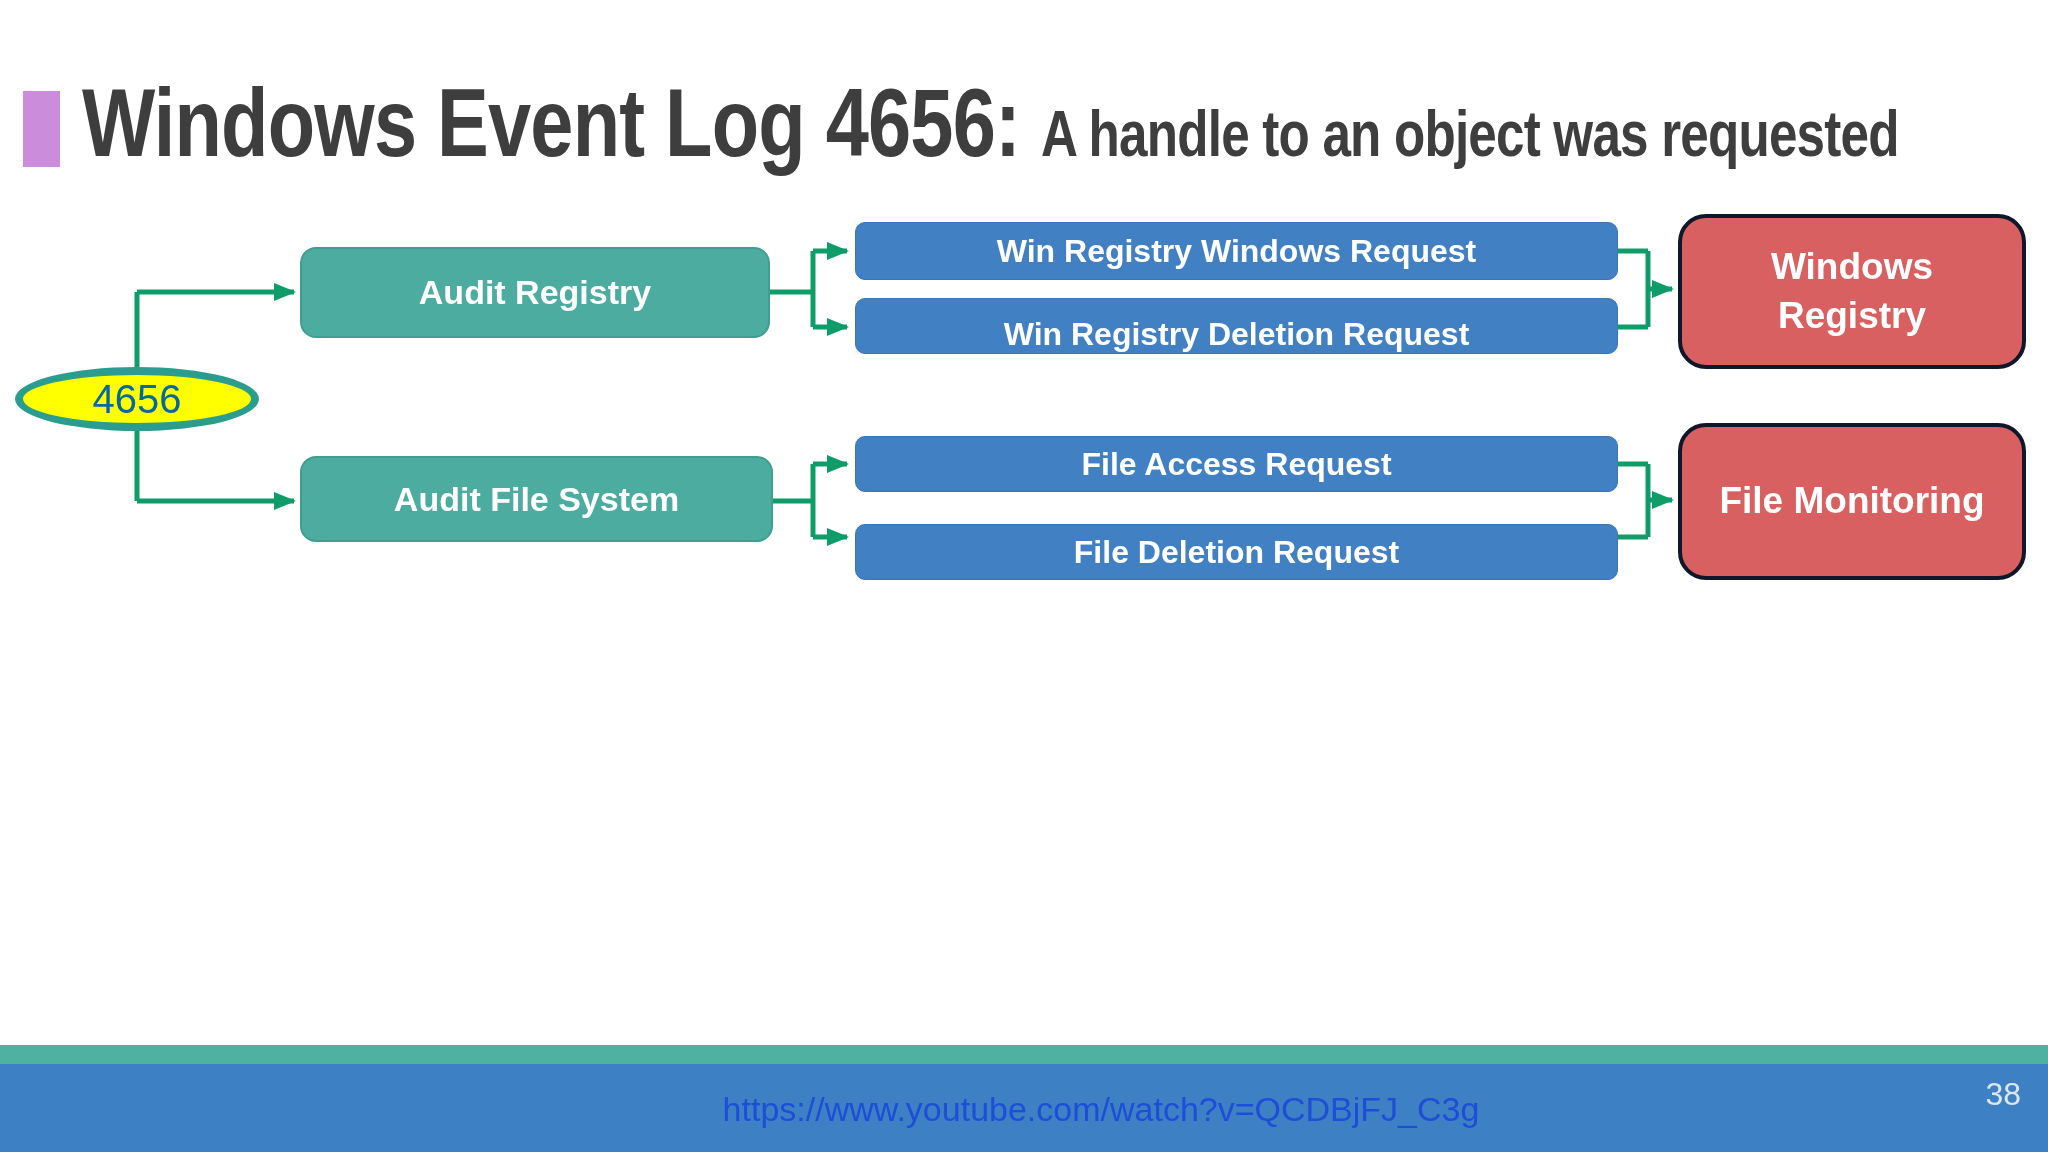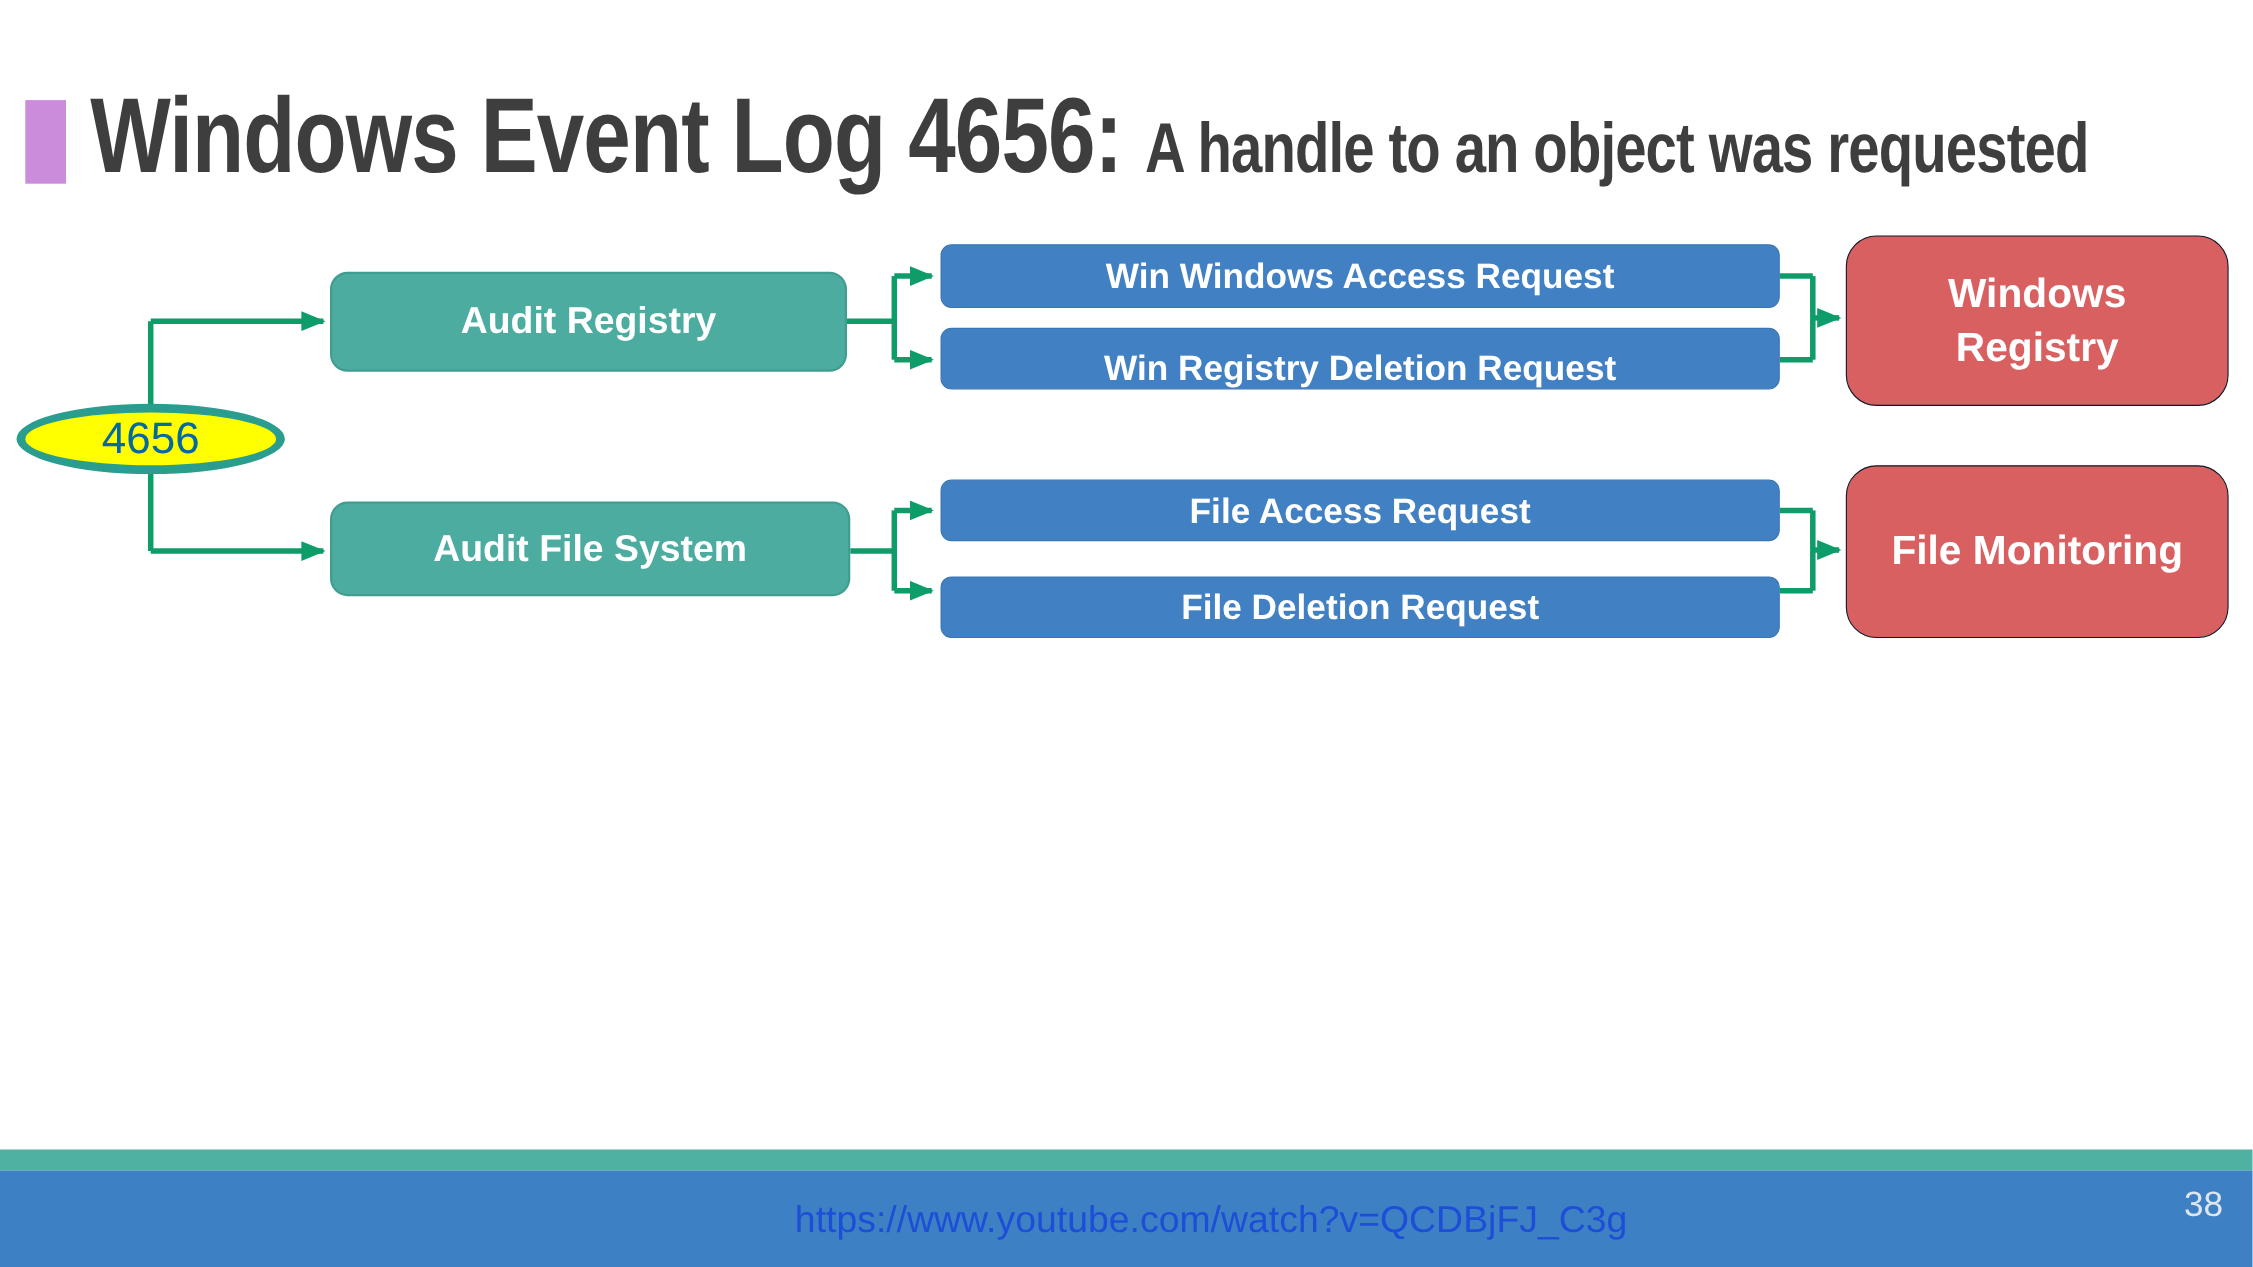--- a/index.html
+++ b/index.html
@@ -112,7 +112,7 @@
   </div>
 
   <div id="node-win-registry-access" class="node node-blue">
-    <span>Win Windows Access Request</span>
+    <span>Win Registry Windows Request</span>
   </div>
   <div id="node-win-registry-deletion" class="node node-blue">
     <span>Win Registry Deletion Request</span>

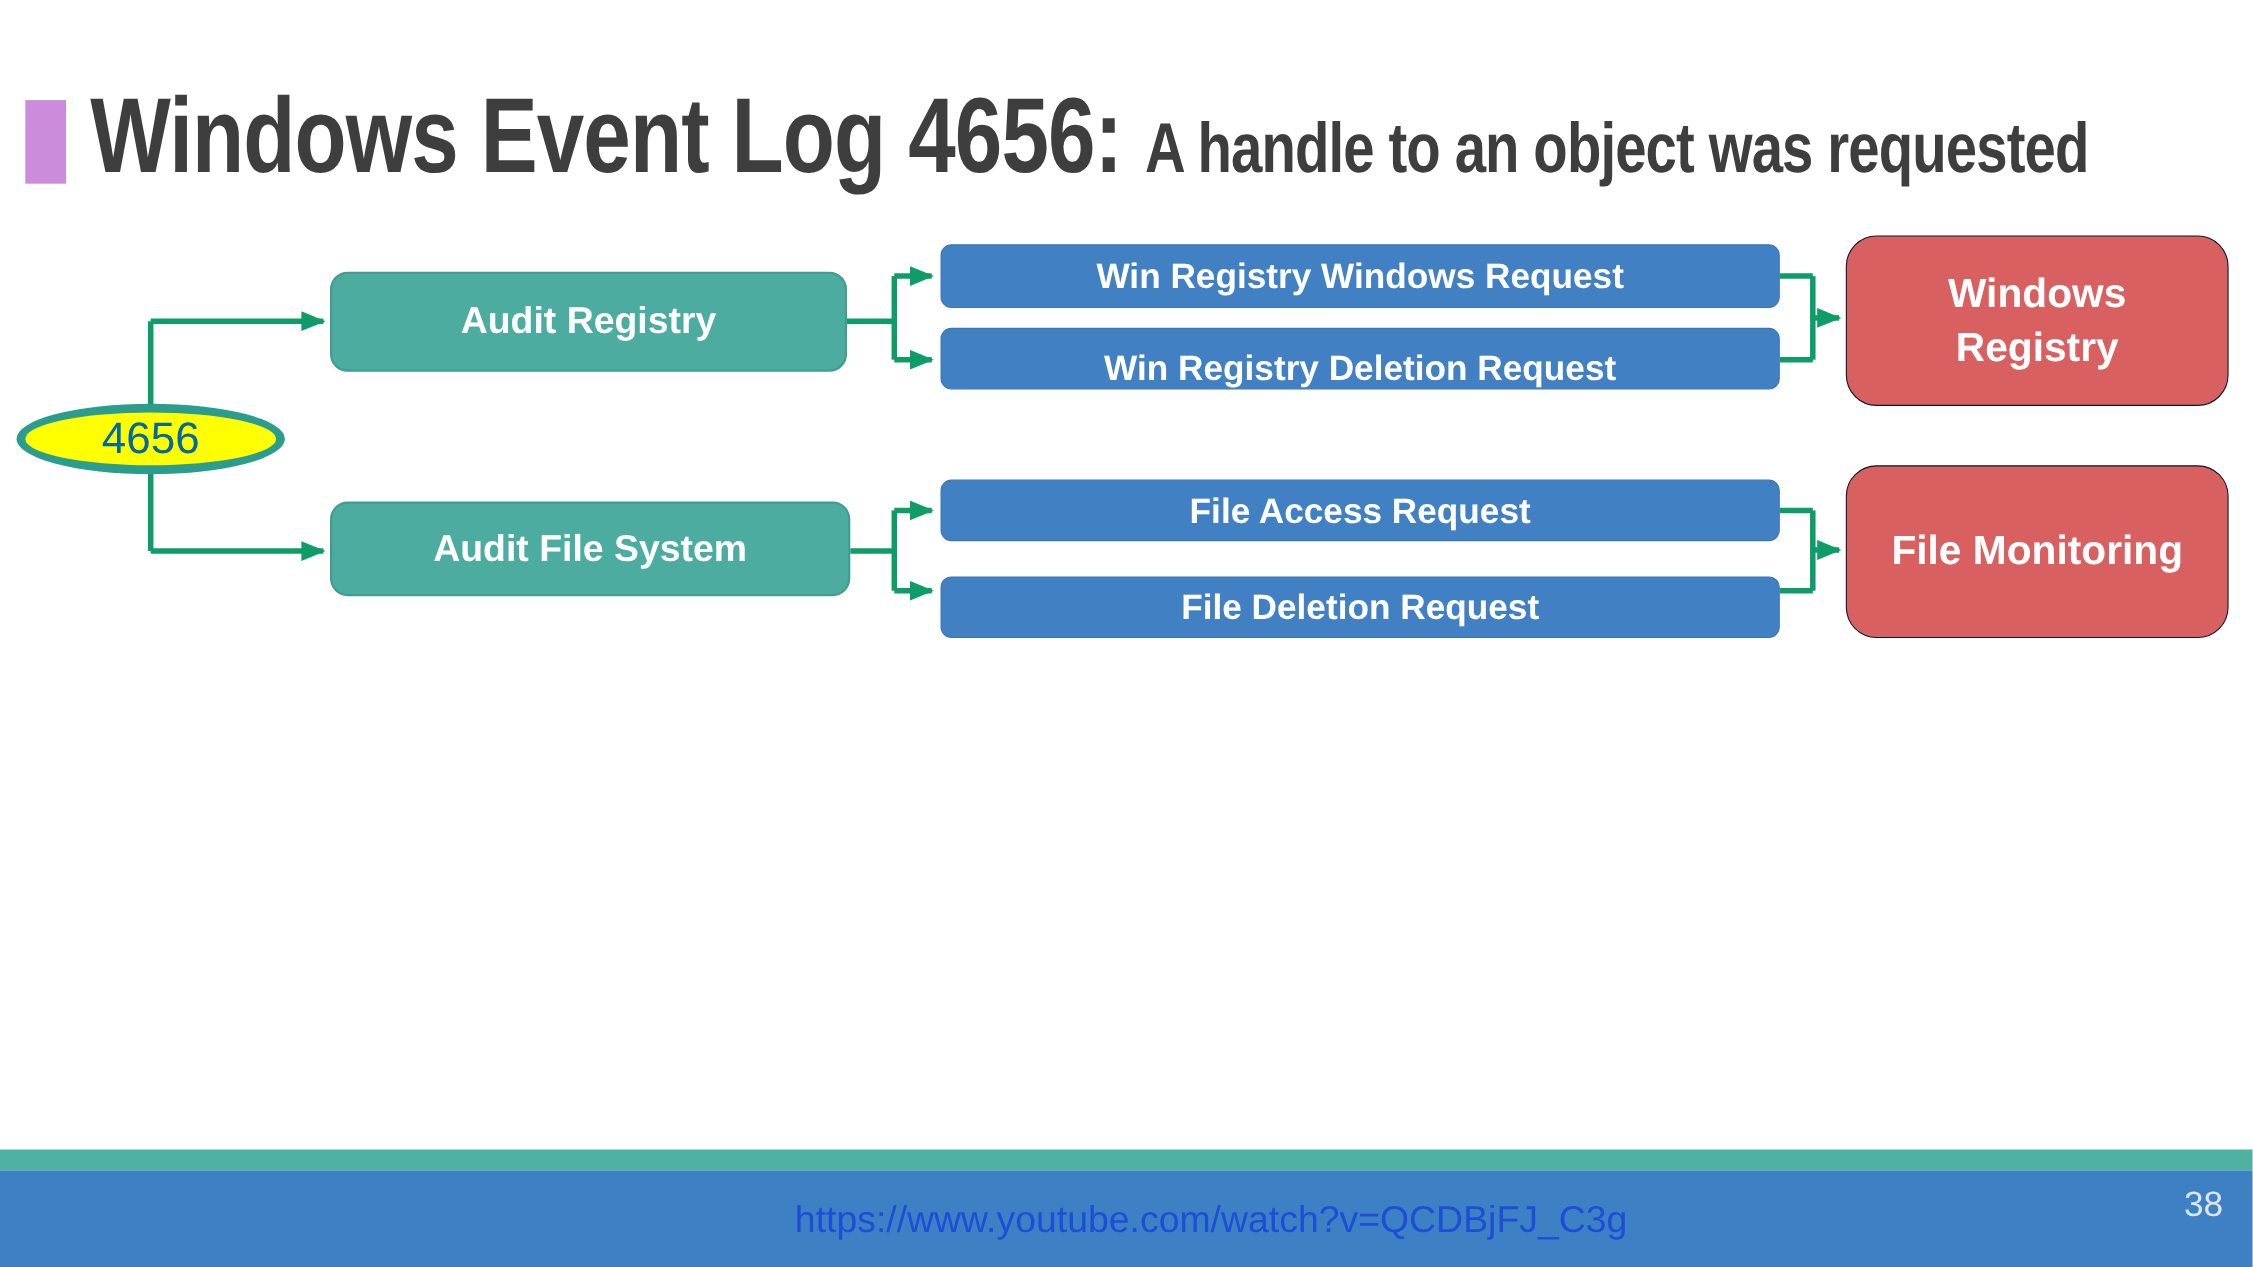--- a/index.html
+++ b/index.html
@@ -28,7 +28,7 @@
   }
   .node-teal{background:#4daca0;border:2px solid #3f9e90;border-radius:16px;font-size:34px;}
   .node-blue{background:#4180c2;border:1px solid #3a76b5;border-radius:10px;font-size:32px;}
-  .node-red{background:#d96060;border:1px solid #0f172a;border-radius:28px;font-size:37px;line-height:1.3;}
+  .node-red{background:#d96060;border:4px solid #0f172a;border-radius:28px;font-size:37px;line-height:1.3;}
   #node-audit-registry{left:300px;top:247px;width:470px;height:91px;}
   #node-audit-file-system{left:300px;top:456px;width:473px;height:86px;}
   #node-win-registry-access{left:855px;top:222px;width:763px;height:58px;}

